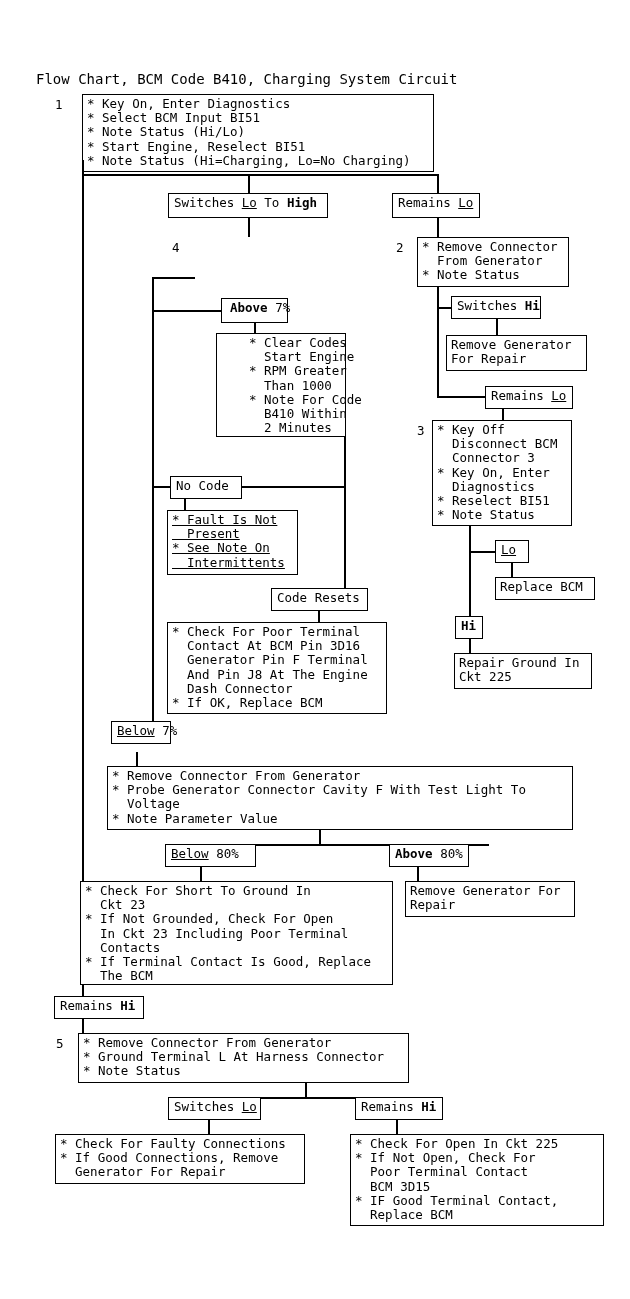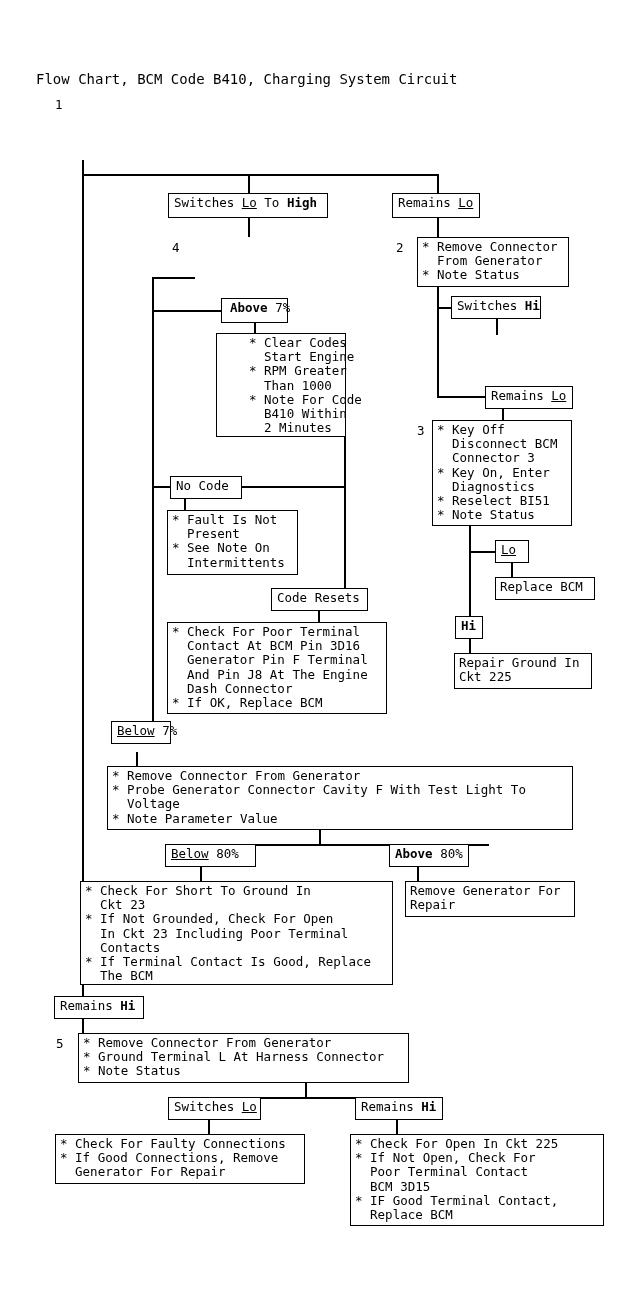--- a/index.html
+++ b/index.html
@@ -67,6 +67,11 @@
   <div class="title" style="left:36px; top:72px;">Flow Chart, BCM Code B410, Charging System Circuit</div>
 
   <div class="stepnum" style="left:55px; top:98px;">1</div>
+  <div class="box" style="left:82px; top:94px; width:352px; height:78px;">* Key On, Enter Diagnostics
+* Select BCM Input BI51
+* Note Status (Hi/Lo)
+* Start Engine, Reselect BI51
+* Note Status (Hi=Charging, Lo=No Charging)</div>
 
   <div class="ln vl" style="left:82px; top:160px; height:14px;"></div>
   <div class="ln hl" style="left:82px; top:174px; width:8px;"></div>

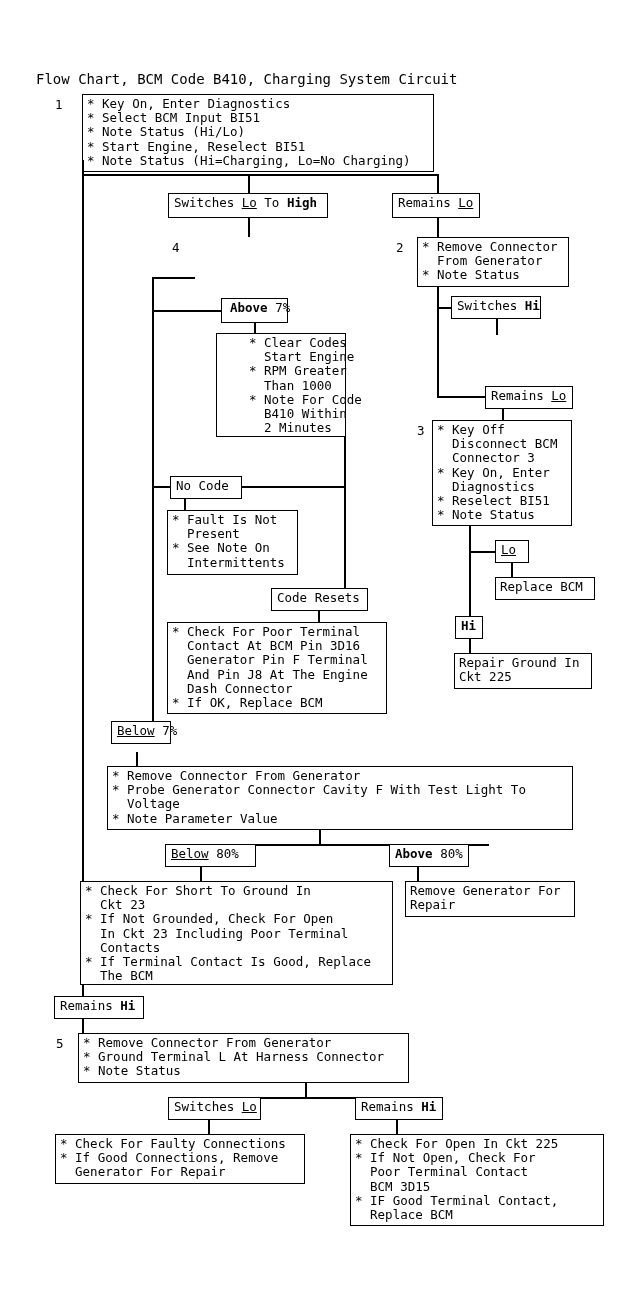--- a/index.html
+++ b/index.html
@@ -146,6 +146,8 @@
   <div class="lbl" style="left:451px; top:296px; width:90px; height:23px;"><span>Switches </span><b>Hi</b></div>
   <div class="ln vl" style="left:496px; top:319px; height:16px;"></div>
 
+  <div class="box" style="left:446px; top:335px; width:141px; height:36px;">Remove Generator
+For Repair</div>
 
   <div class="lbl" style="left:485px; top:386px; width:88px; height:23px;"><span>Remains </span><u>Lo</u></div>
   <div class="ln vl" style="left:502px; top:409px; height:11px;"></div>

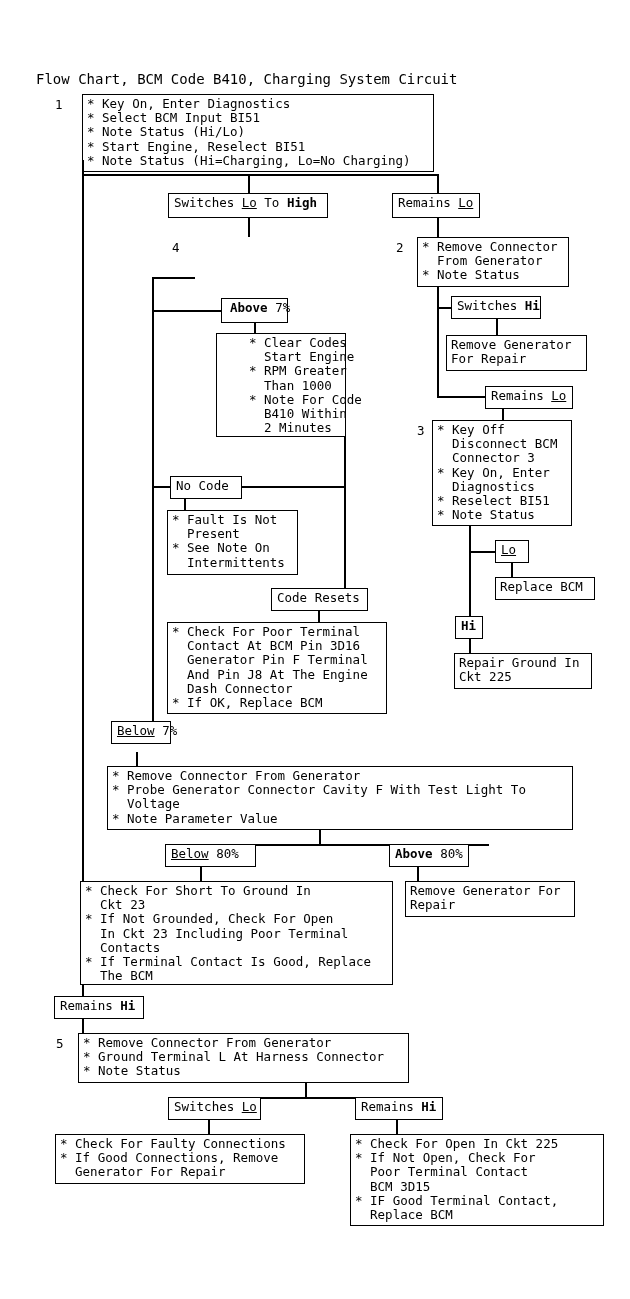--- a/index.html
+++ b/index.html
@@ -123,7 +123,7 @@
   <div class="lbl" style="left:170px; top:476px; width:72px; height:23px;">No Code</div>
   <div class="ln vl" style="left:184px; top:499px; height:11px;"></div>
 
-  <div class="box" style="left:167px; top:510px; width:131px; height:65px;">* Fault Is Not
+  <div class="box" style="left:167px; top:510px; width:131px; height:65px;text-decoration:underline;">* Fault Is Not
   Present
 * See Note On
   Intermittents</div>

